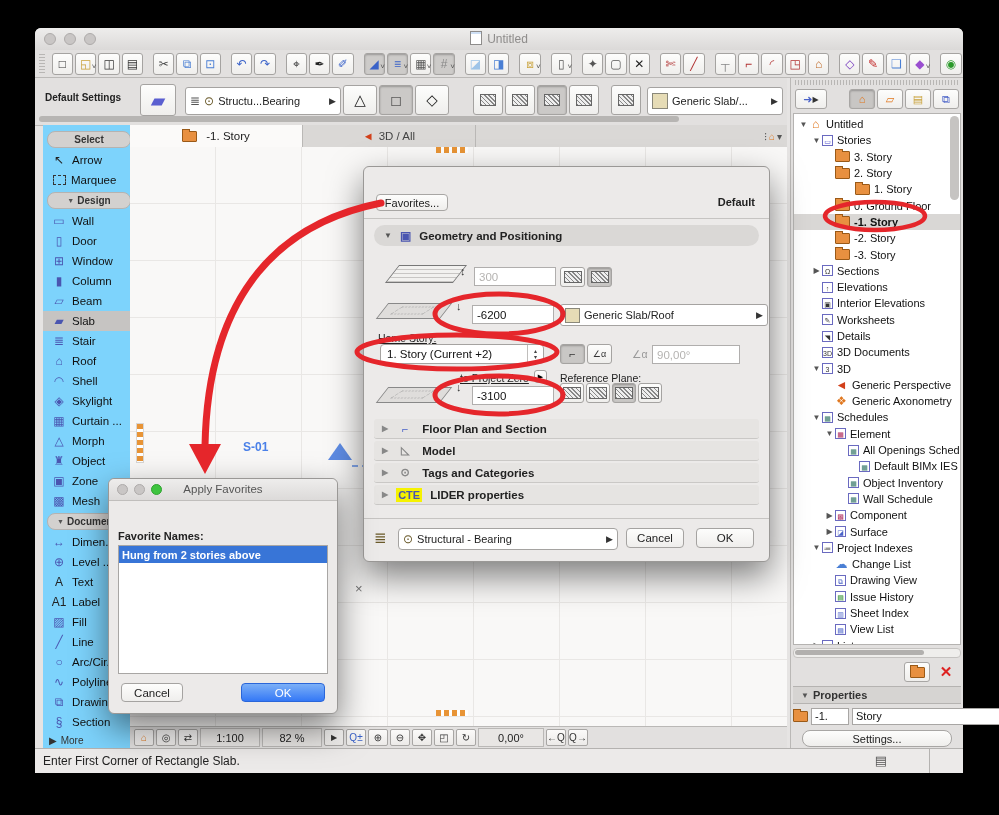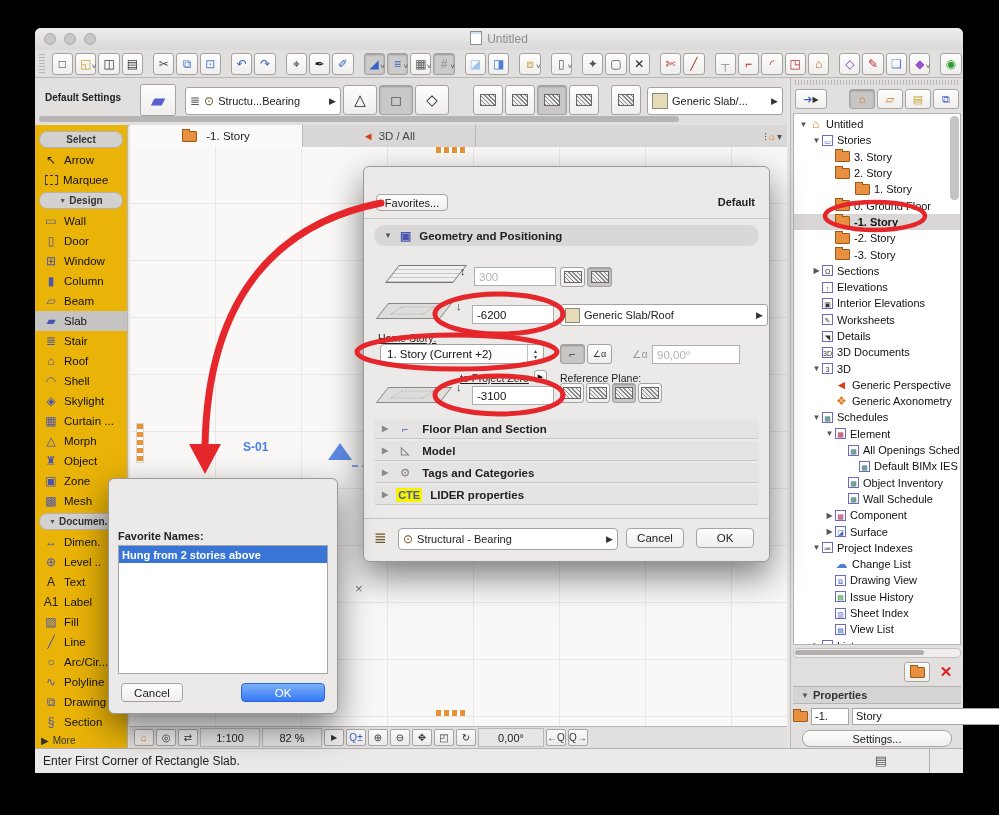--- a/index.html
+++ b/index.html
@@ -42,7 +42,7 @@
   .swatch{width:14px;height:14px;background:#e6dcb6;border:1px solid #8a887a;}
   .ibscroll{position:absolute;left:4px;bottom:3px;width:640px;height:6px;border-radius:3px;background:#b7b5b3;}
   
-  #toolbox{position:absolute;left:0;top:97px;width:93px;height:623px;background:#eab308;
+  #toolbox{position:absolute;left:8px;top:97px;width:93px;height:623px;background:#7dd3fc;
     border-right:1px solid #bab8b6;overflow:hidden;padding-top:4px;box-sizing:border-box;}
   .tbhead{height:15px;margin:2px 4px;background:#d3d1cf;border:1px solid #b5b3b1;border-radius:8px;
     font-size:10px;font-weight:bold;color:#333;display:flex;align-items:center;justify-content:center;gap:3px;}

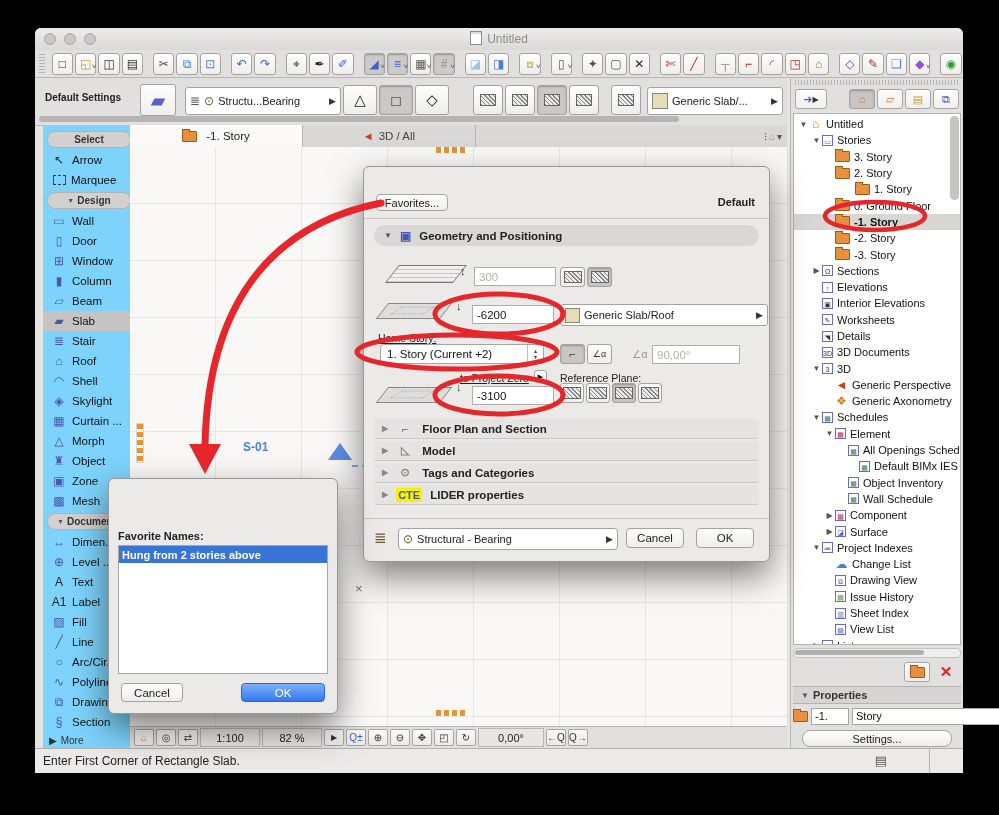--- a/index.html
+++ b/index.html
@@ -867,6 +867,14 @@
   </div>
 
   <div id="favdlg" class="dlg">
+    <div class="dtitle">
+      <span class="lights">
+        <i class="tl"></i>
+        <i class="tl"></i>
+        <i class="tl green"></i>
+      </span>
+      <span class="dtext">Apply Favorites</span>
+    </div>
     <span class="favlabel">Favorite Names:</span>
     <div id="favlist">
         <div class="fitem sel">Hung from 2 stories above</div>

